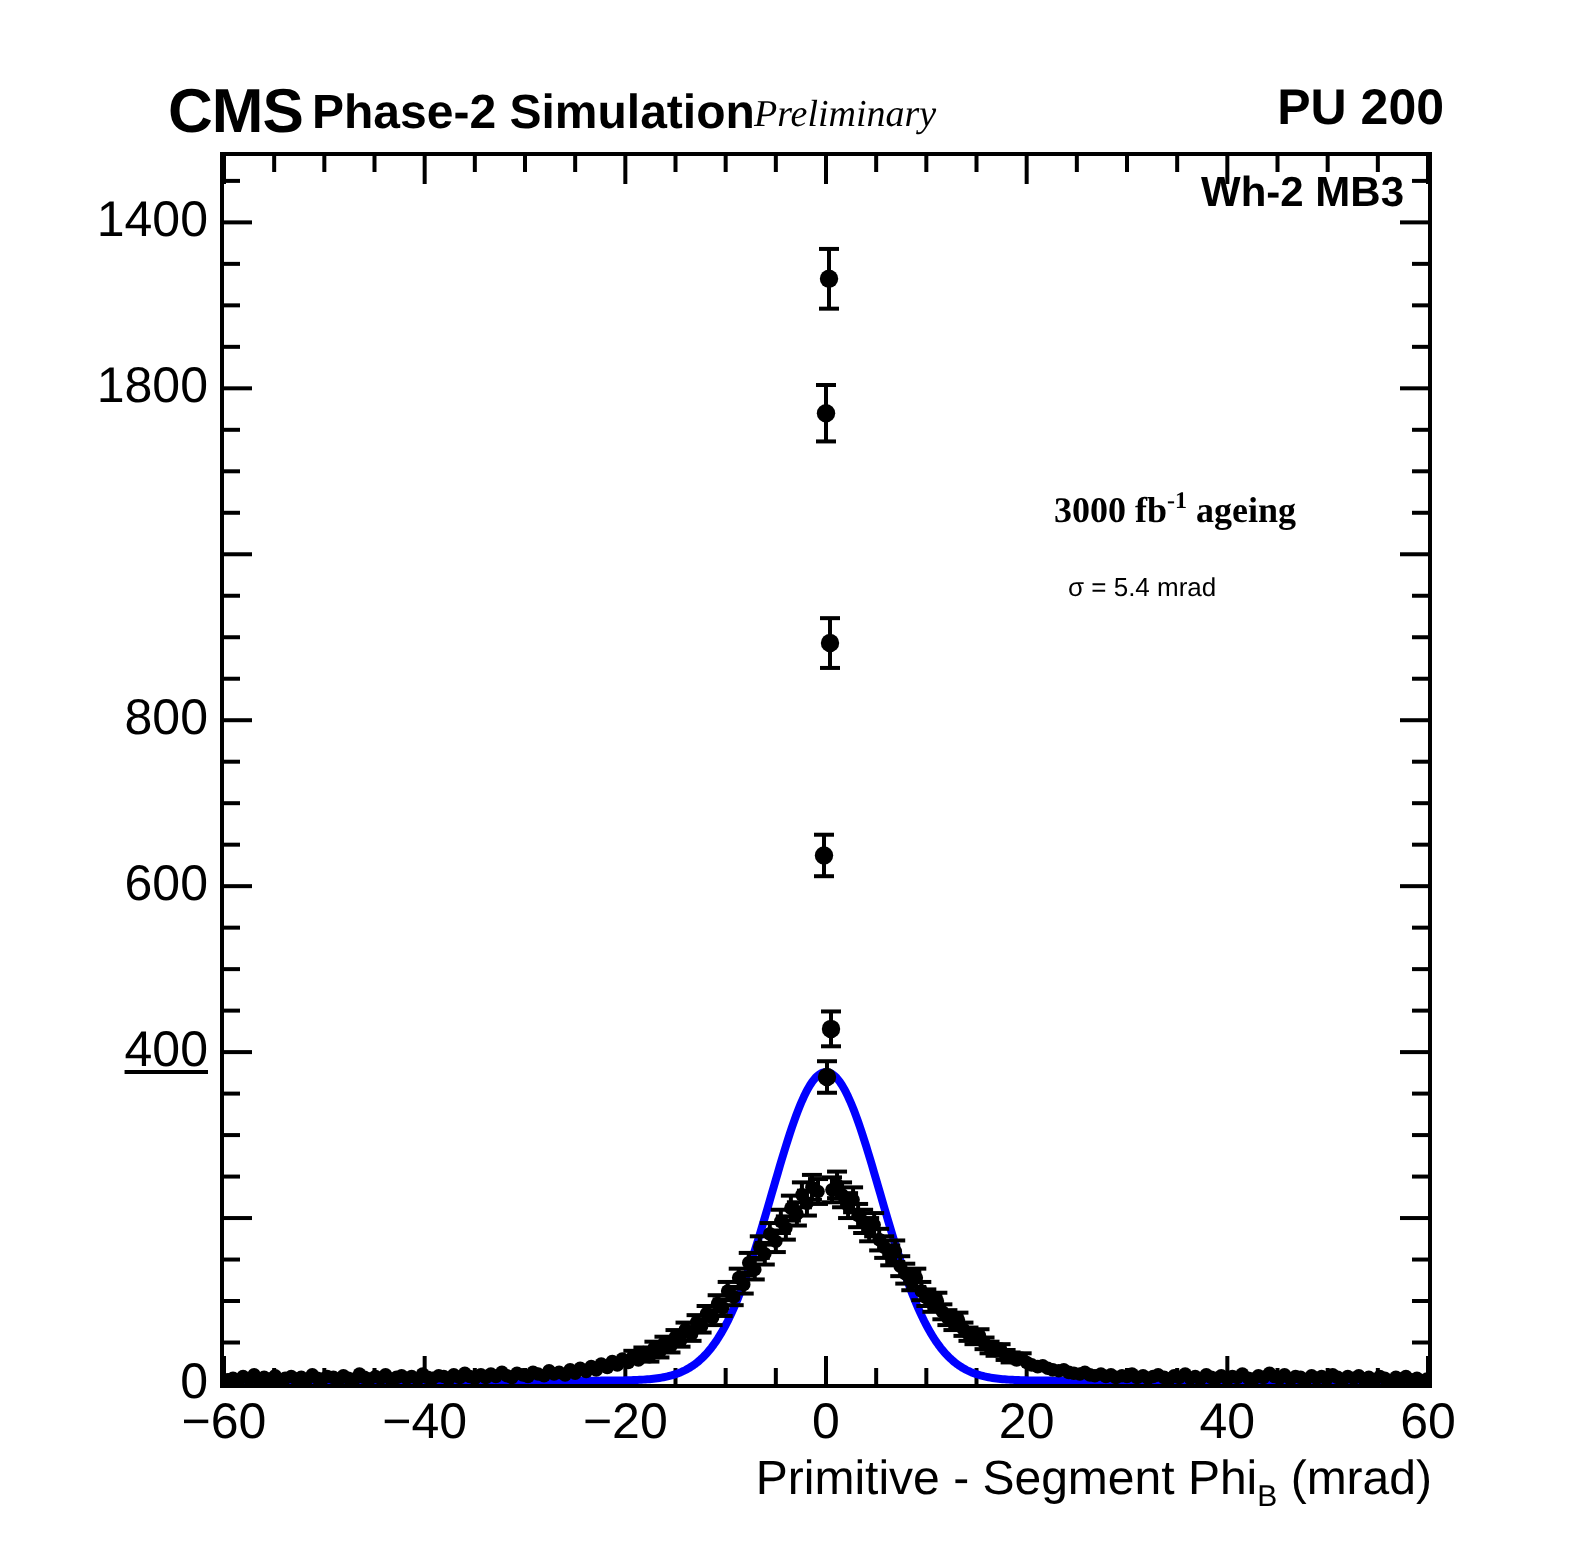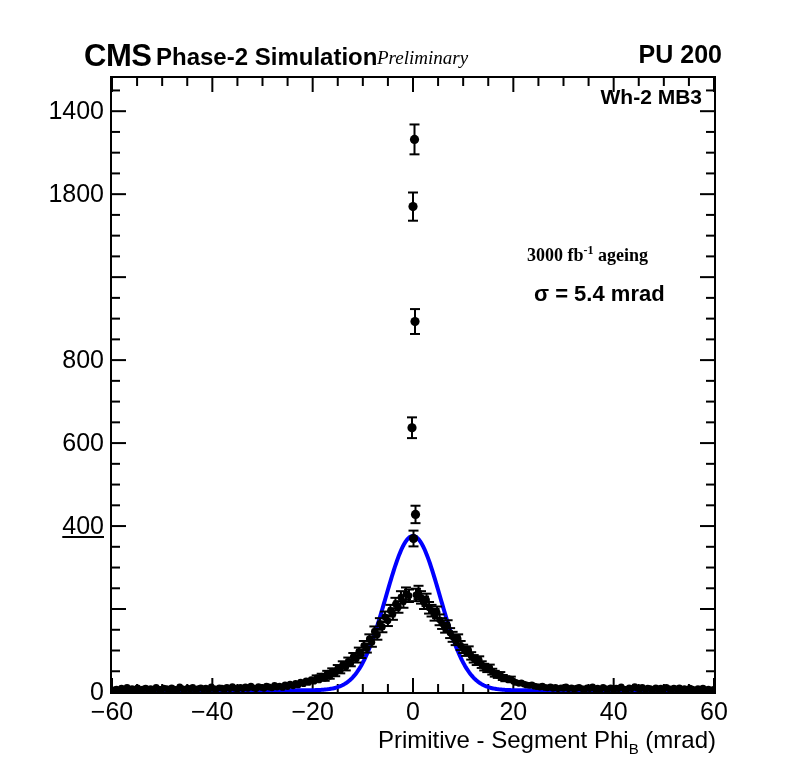--- a/index.html
+++ b/index.html
@@ -21,7 +21,7 @@
   .lbl-wh{position:absolute;right:12px;top:8px;font-weight:bold;font-size:21px;line-height:21px;}
   .lbl-ageing{position:absolute;left:415px;top:163px;font-family:"Liberation Serif",serif;font-weight:bold;font-size:18px;line-height:18px;white-space:nowrap;}
   .lbl-ageing sup{font-size:12px;vertical-align:super;}
-  .lbl-sigma{position:absolute;left:422px;top:207px;font-size:22px;line-height:18px;white-space:nowrap;font-weight:bold;}
+  .lbl-sigma{position:absolute;left:422px;top:207px;font-size:13px;line-height:18px;white-space:nowrap;}
   .xtitle{position:absolute;left:110px;top:728px;width:606px;text-align:right;
           font-size:24px;line-height:24px;white-space:nowrap;}
   .xtitle sub{font-size:15px;vertical-align:sub;}

